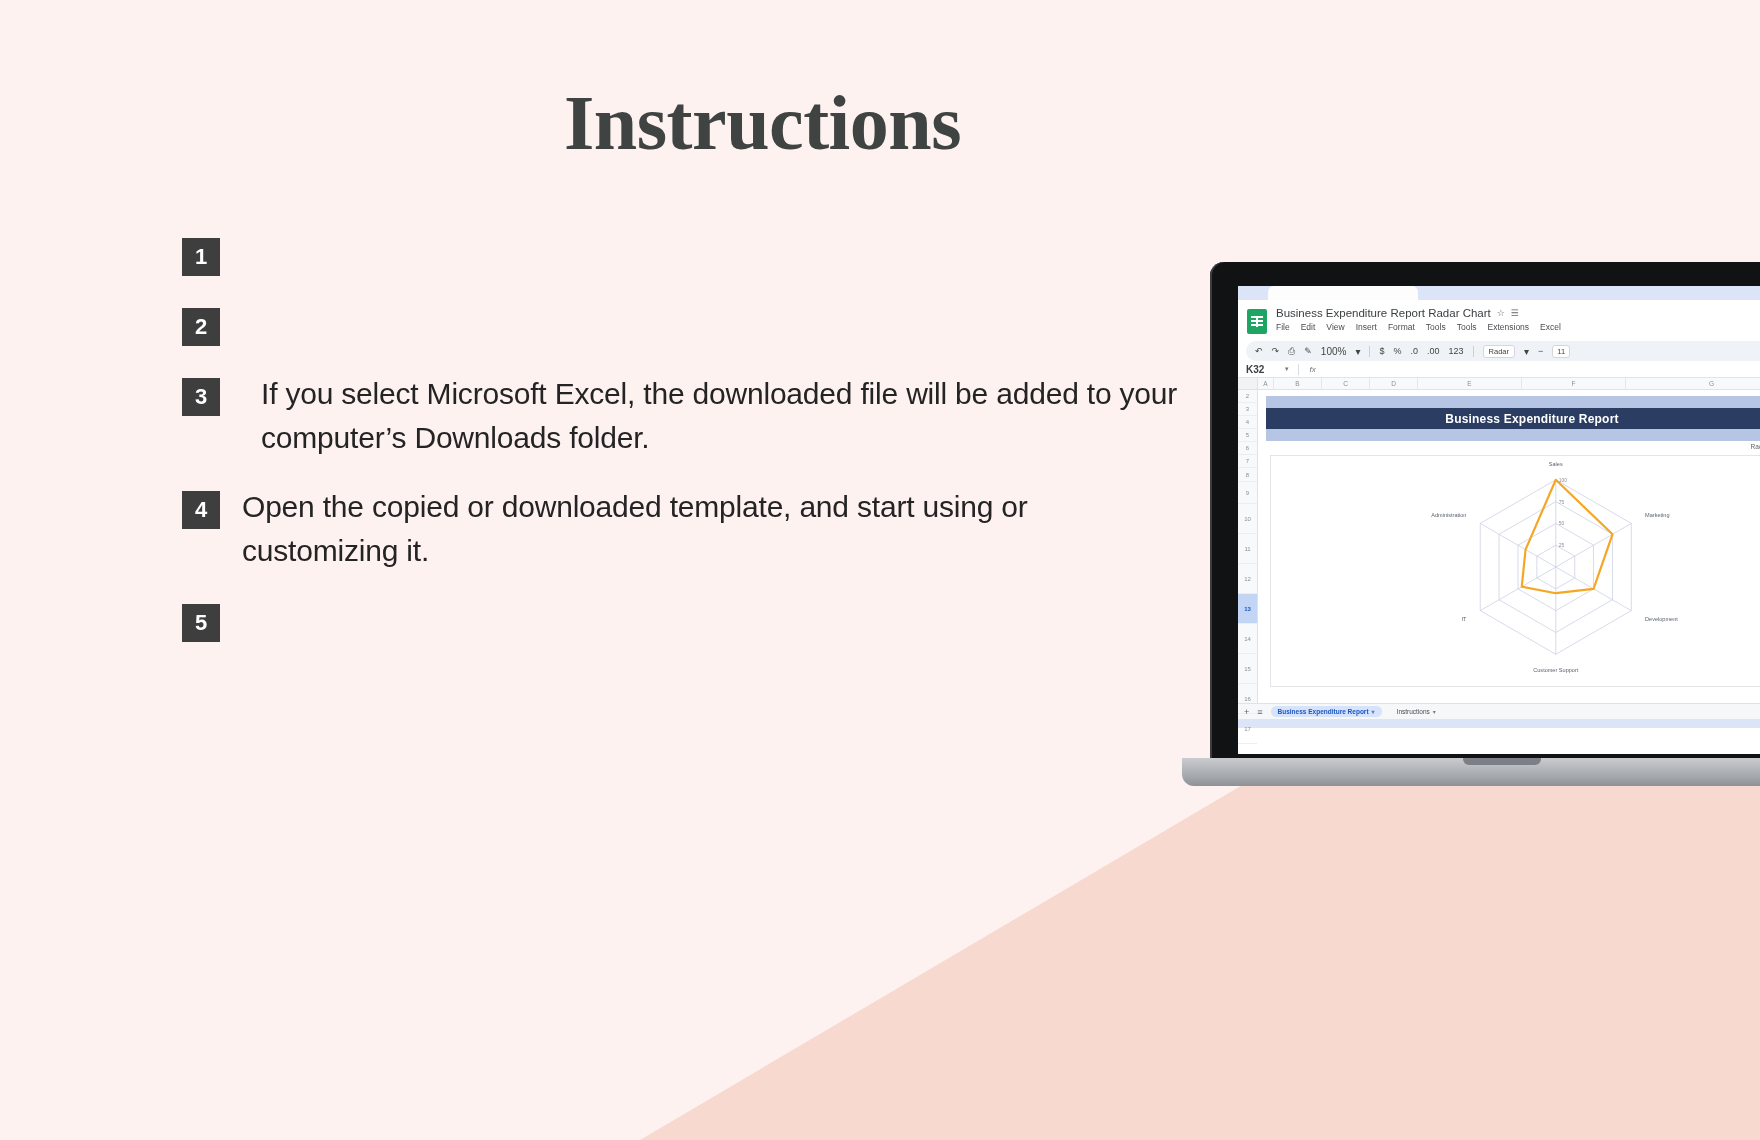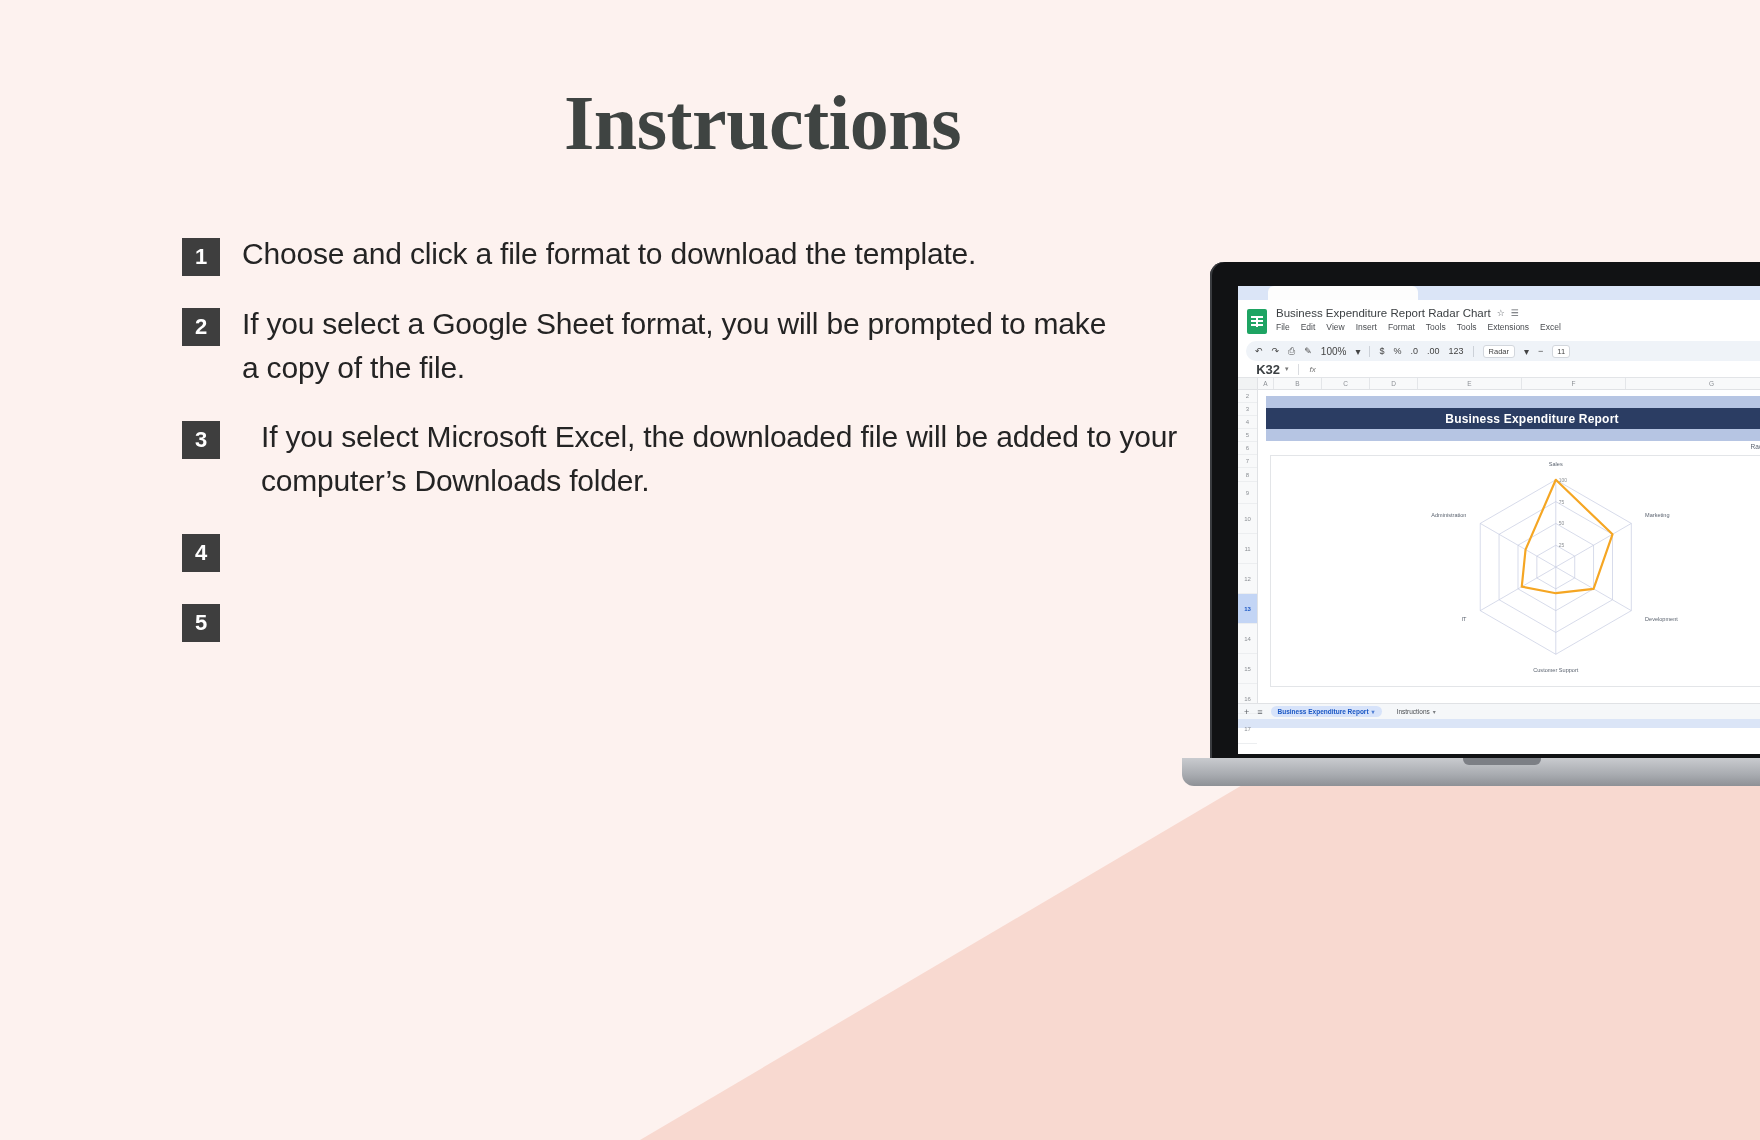--- a/index.html
+++ b/index.html
@@ -231,7 +231,6 @@
 
   <div class="step s1">
     <div class="step-badge">1</div>
-    <div class="step-text">Choose and click a file format to download the template.</div>
   </div>
 
   <div class="step s2">

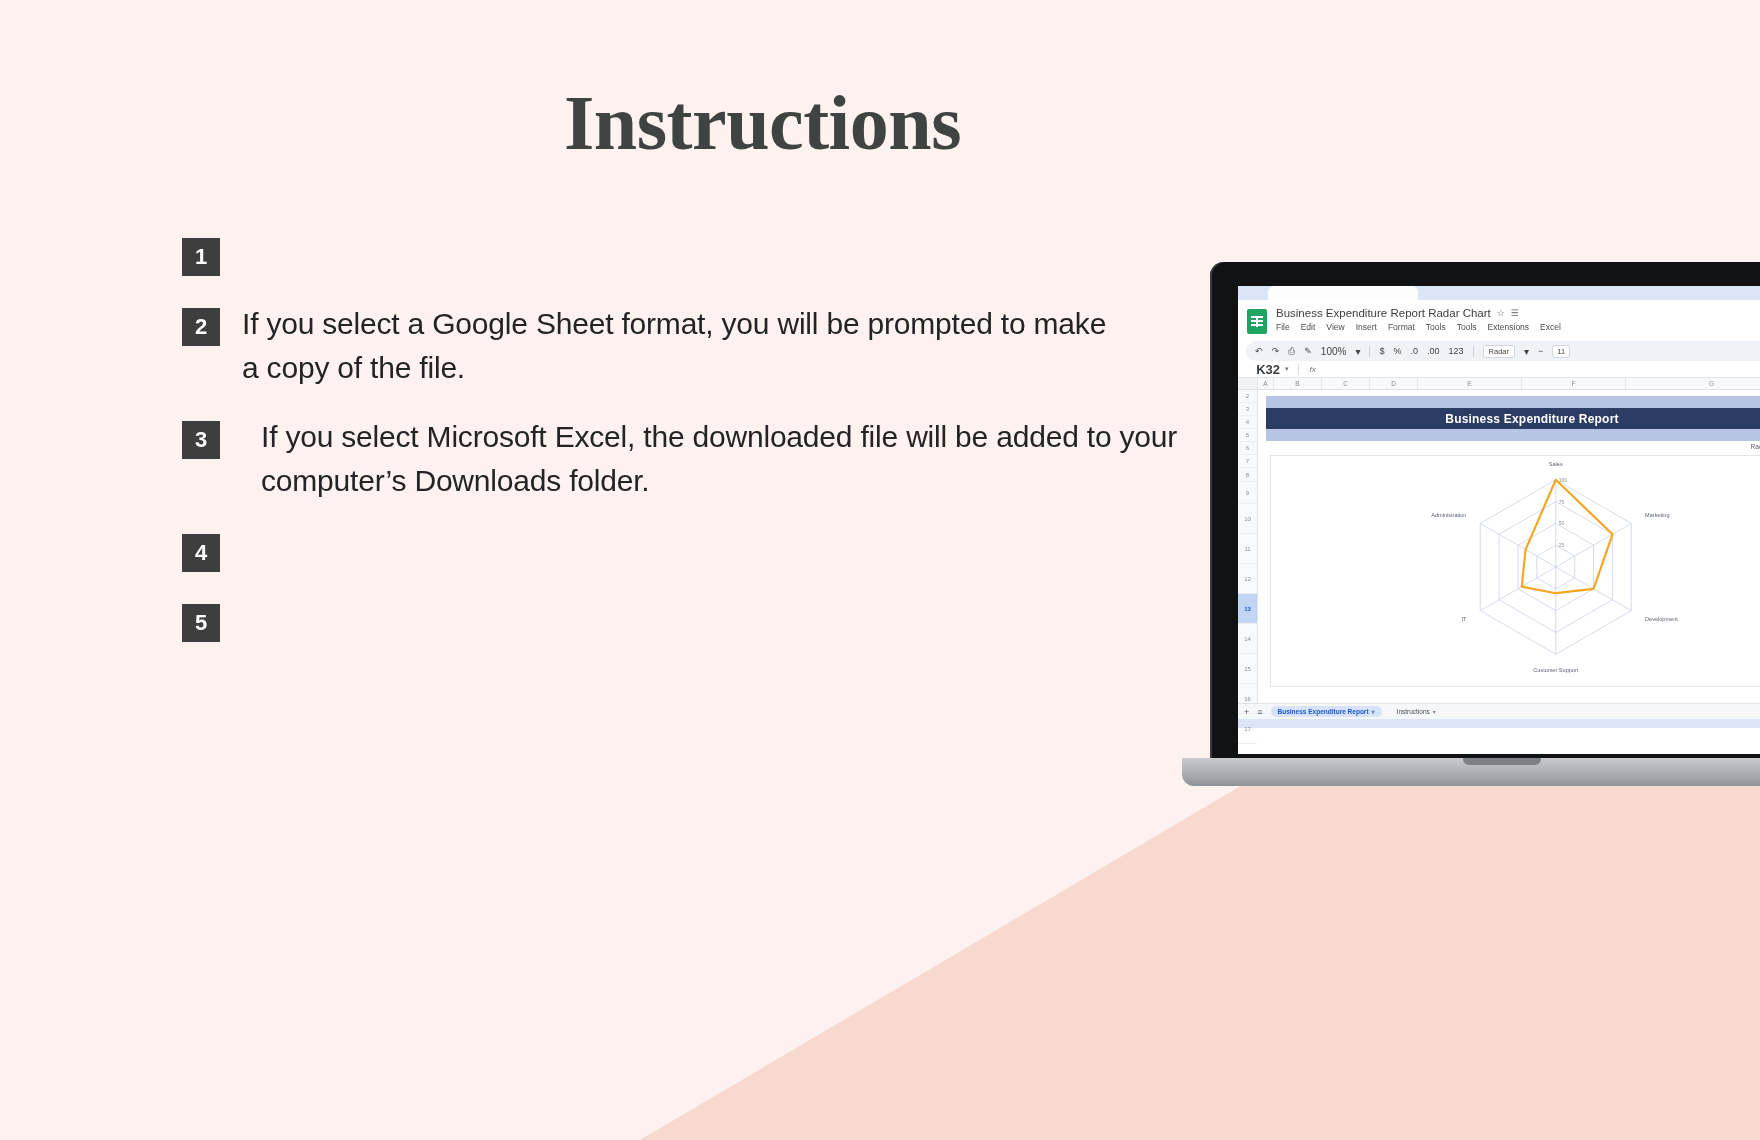--- a/index.html
+++ b/index.html
@@ -235,7 +235,6 @@
 
   <div class="step s2">
     <div class="step-badge">2</div>
-    <div class="step-text"> If you select a Google Sheet format, you will be prompted to make a copy of the file.</div>
   </div>
 
   <div class="step s3">

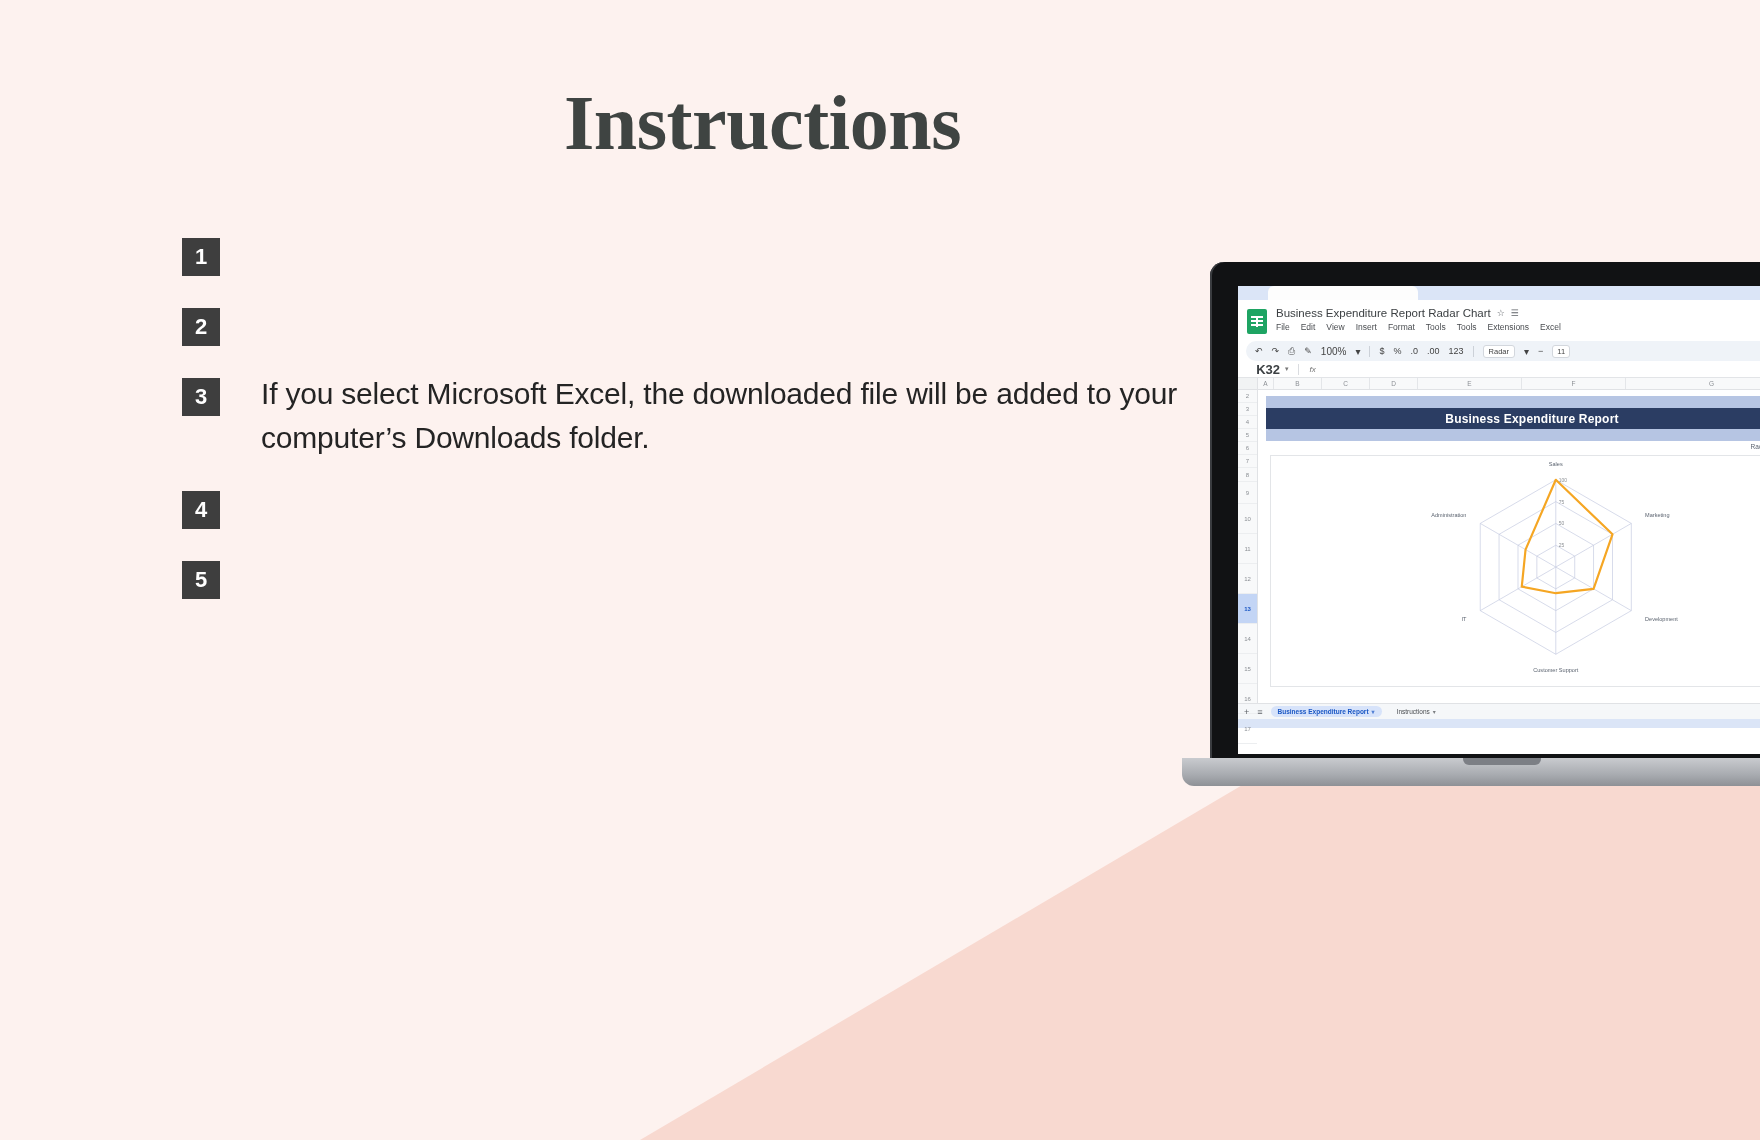--- a/index.html
+++ b/index.html
@@ -150,8 +150,8 @@
     background:#fff; height:17px;
   }
   #name-box{
-    width:34px; font-size:13px; color:#3c4043;
-    font-weight:600; text-align:right;
+    width:34px; font-size:10px; color:#3c4043;
+    font-weight:600; text-align:left;
   }
   #name-caret{ font-size:7px; color:#777; }
   #fx-sym{ font-size:8px; color:#777; font-style:italic; margin-left:6px; }

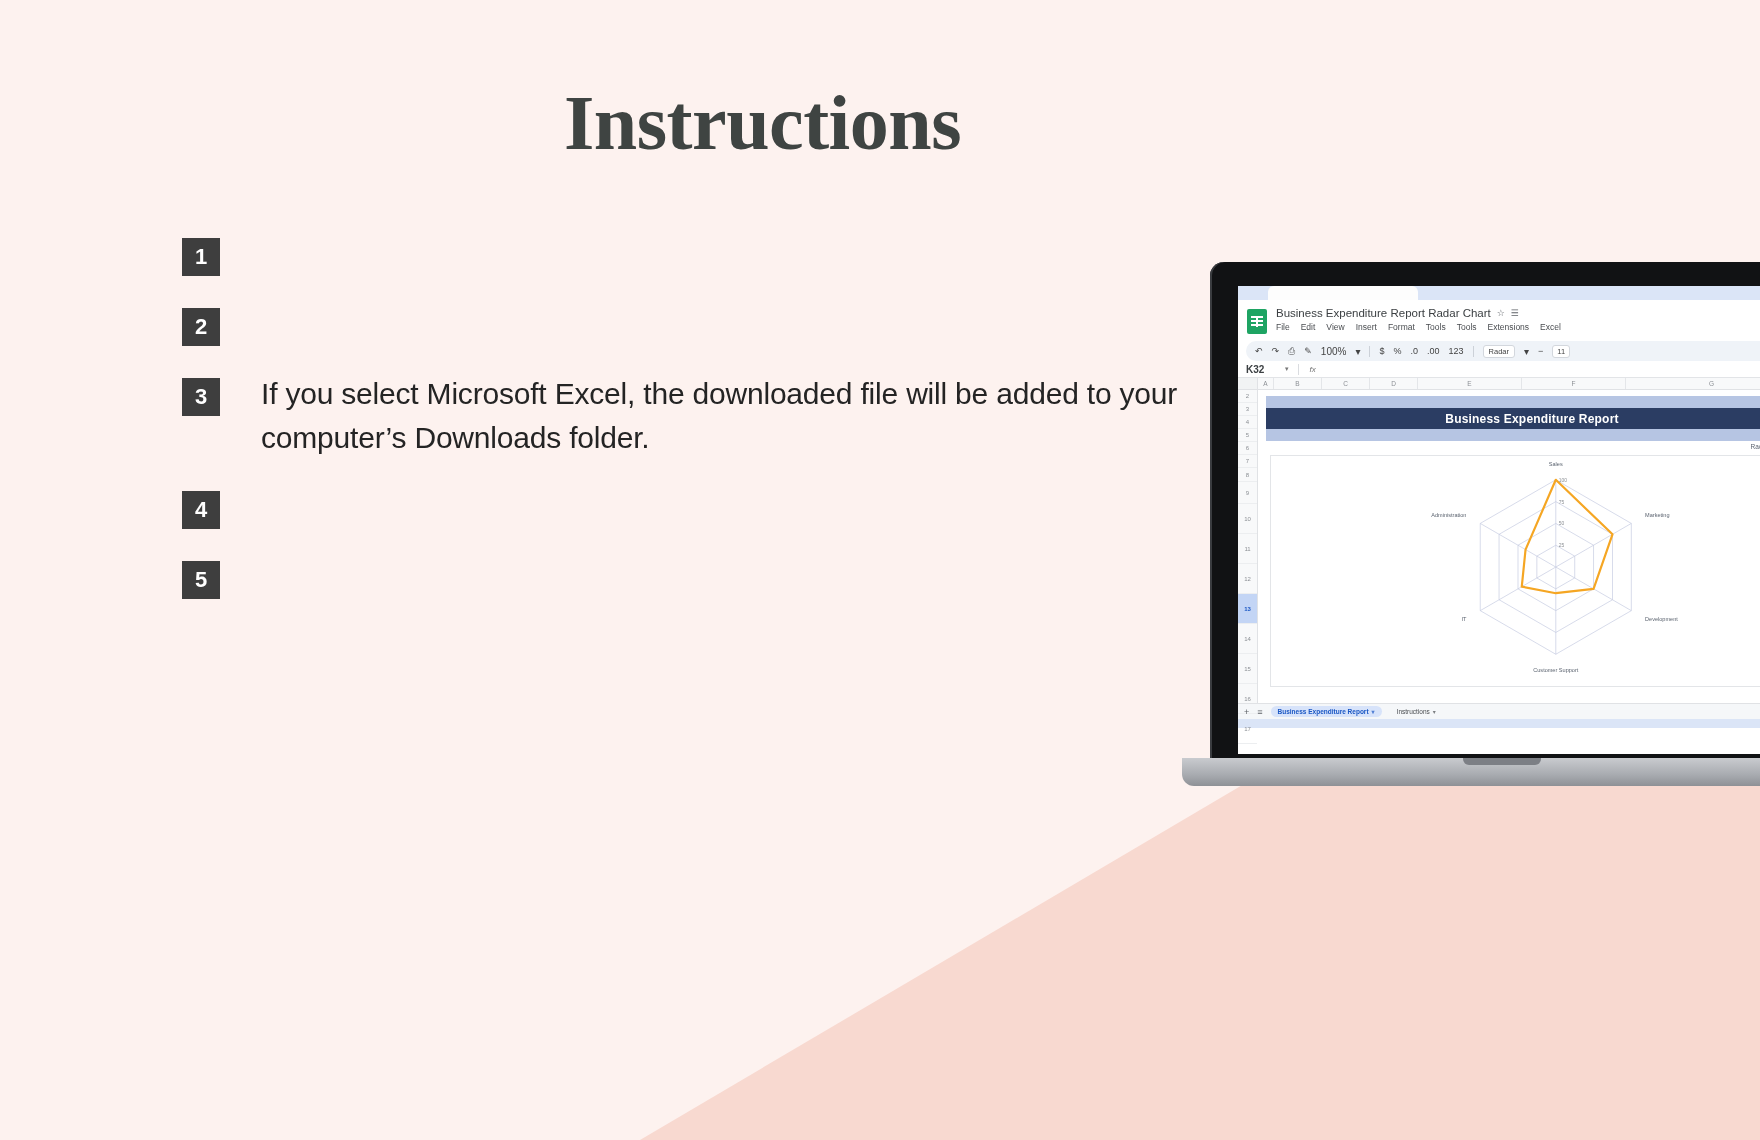--- a/index.html
+++ b/index.html
@@ -244,6 +244,7 @@
 
   <div class="step s4">
     <div class="step-badge">4</div>
+    <div class="step-text">Open the copied or downloaded template, and start using or customizing it.</div>
   </div>
 
   <div class="step s5">

